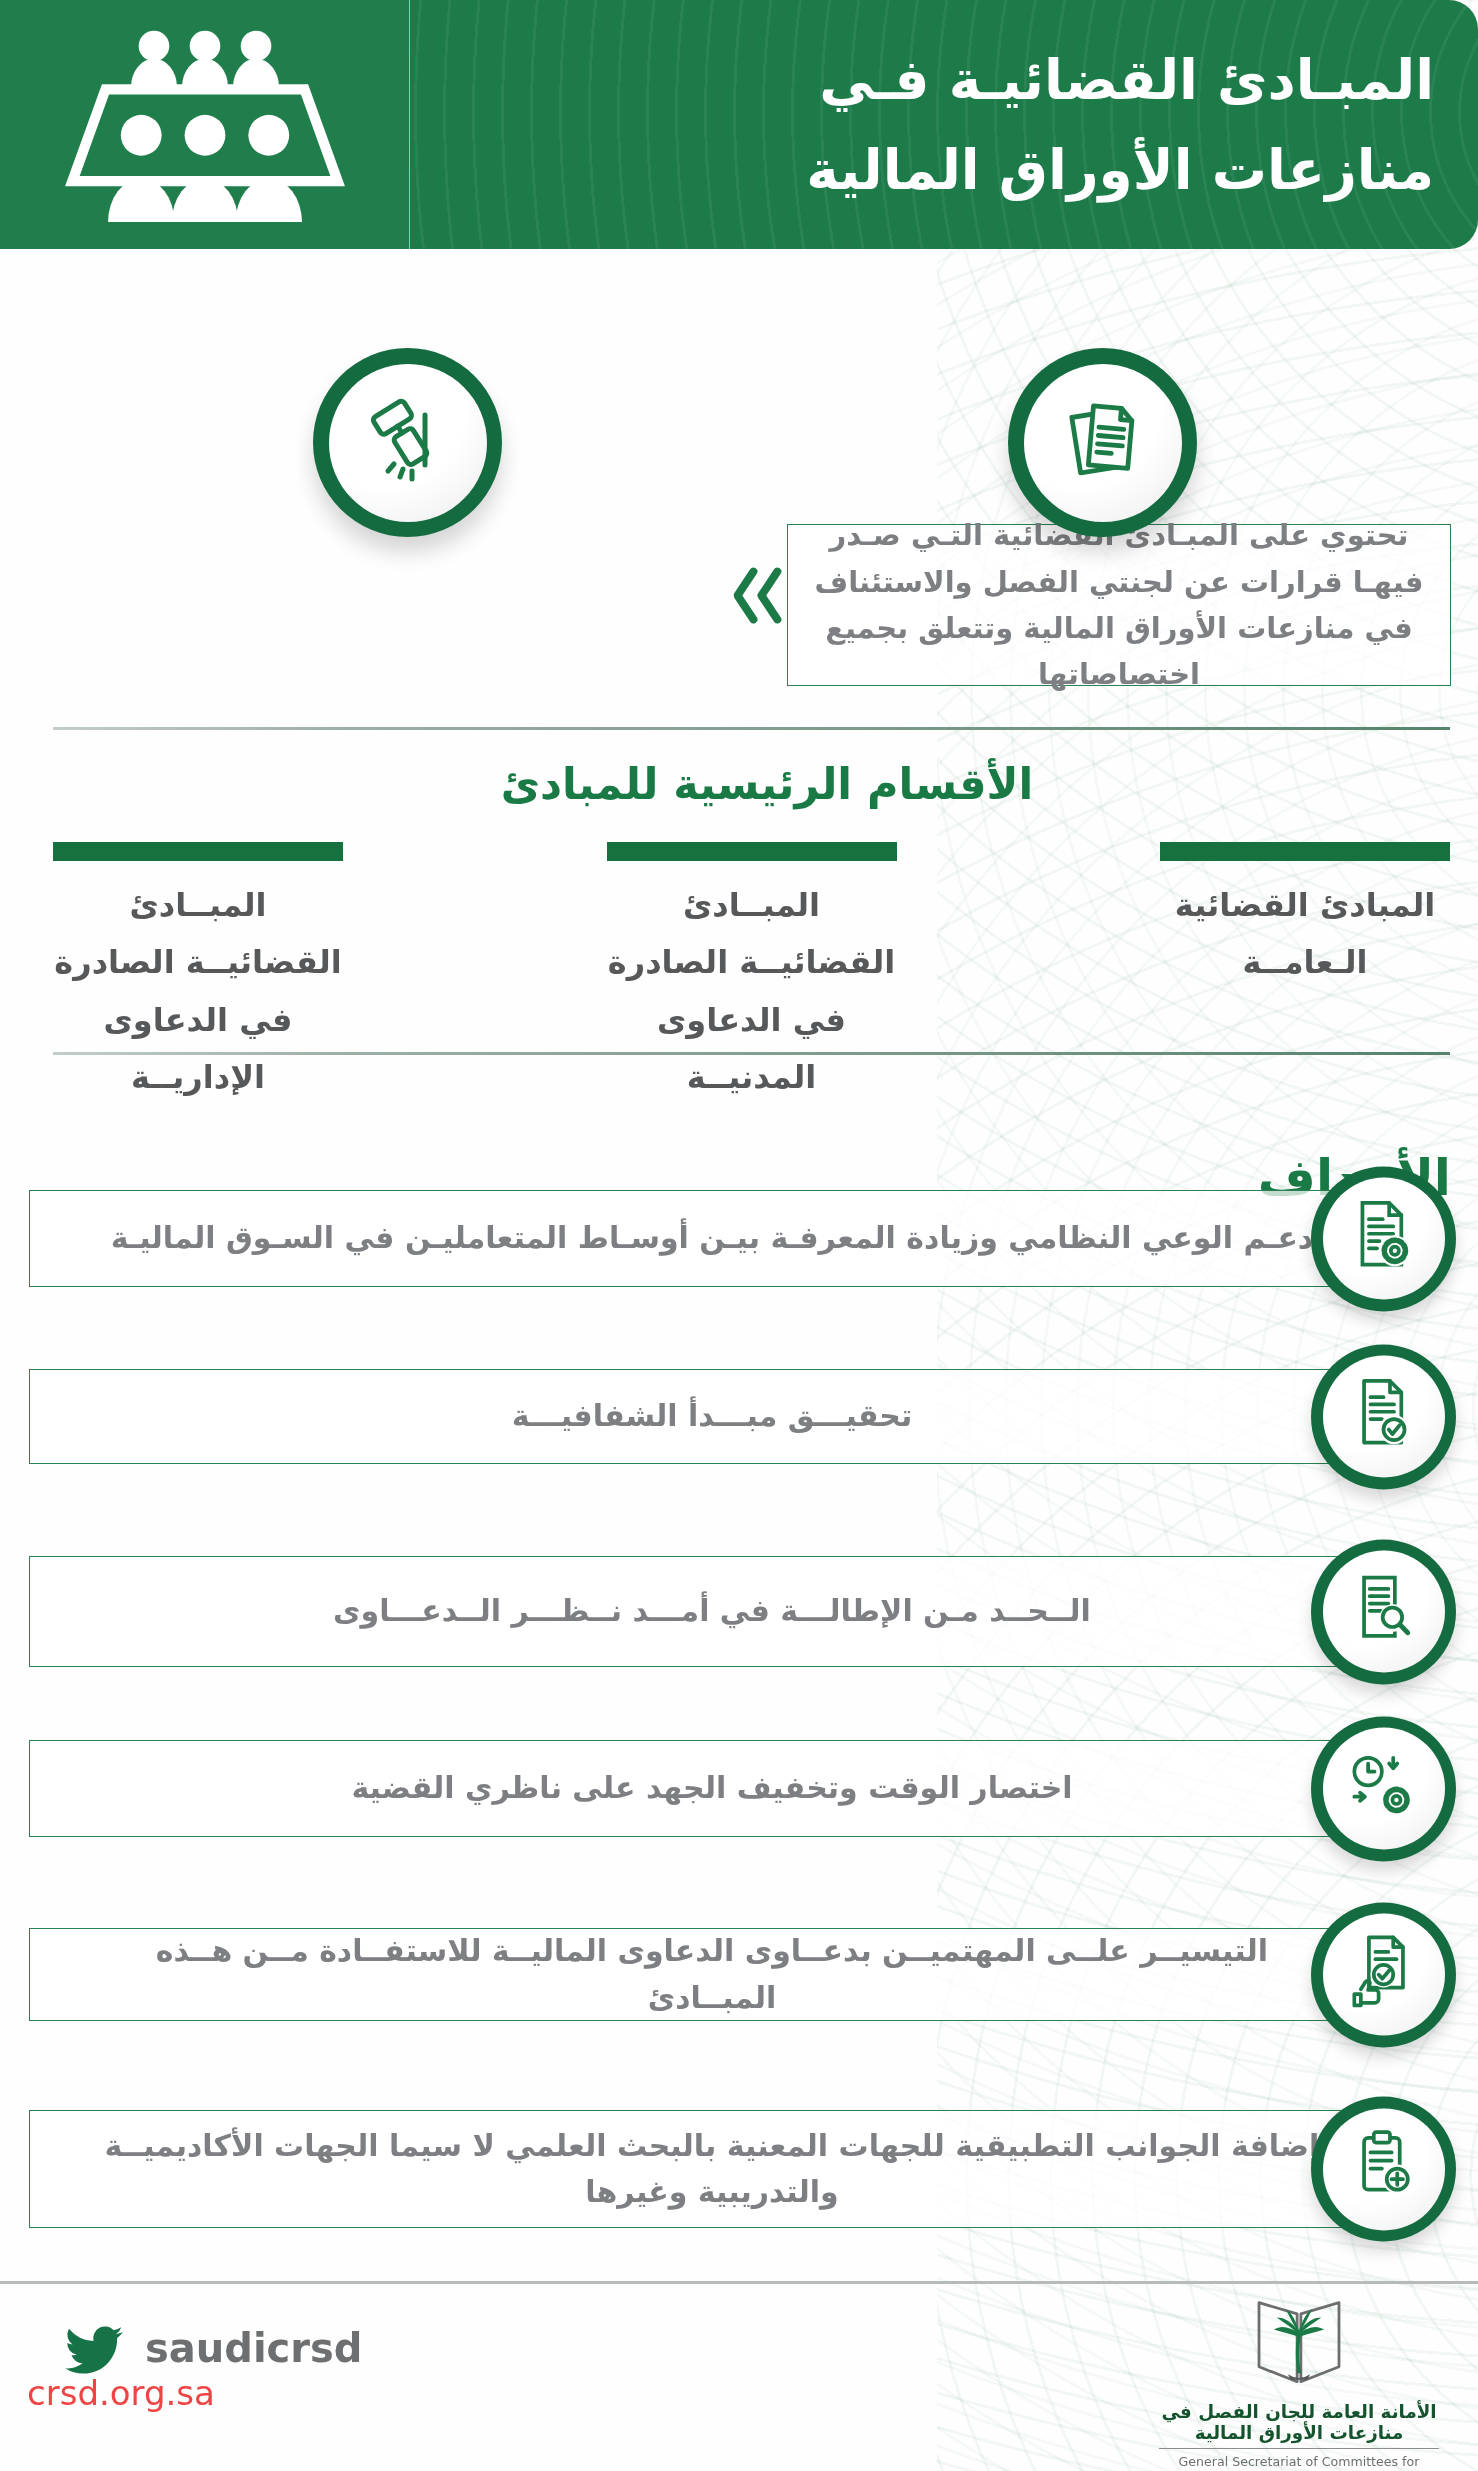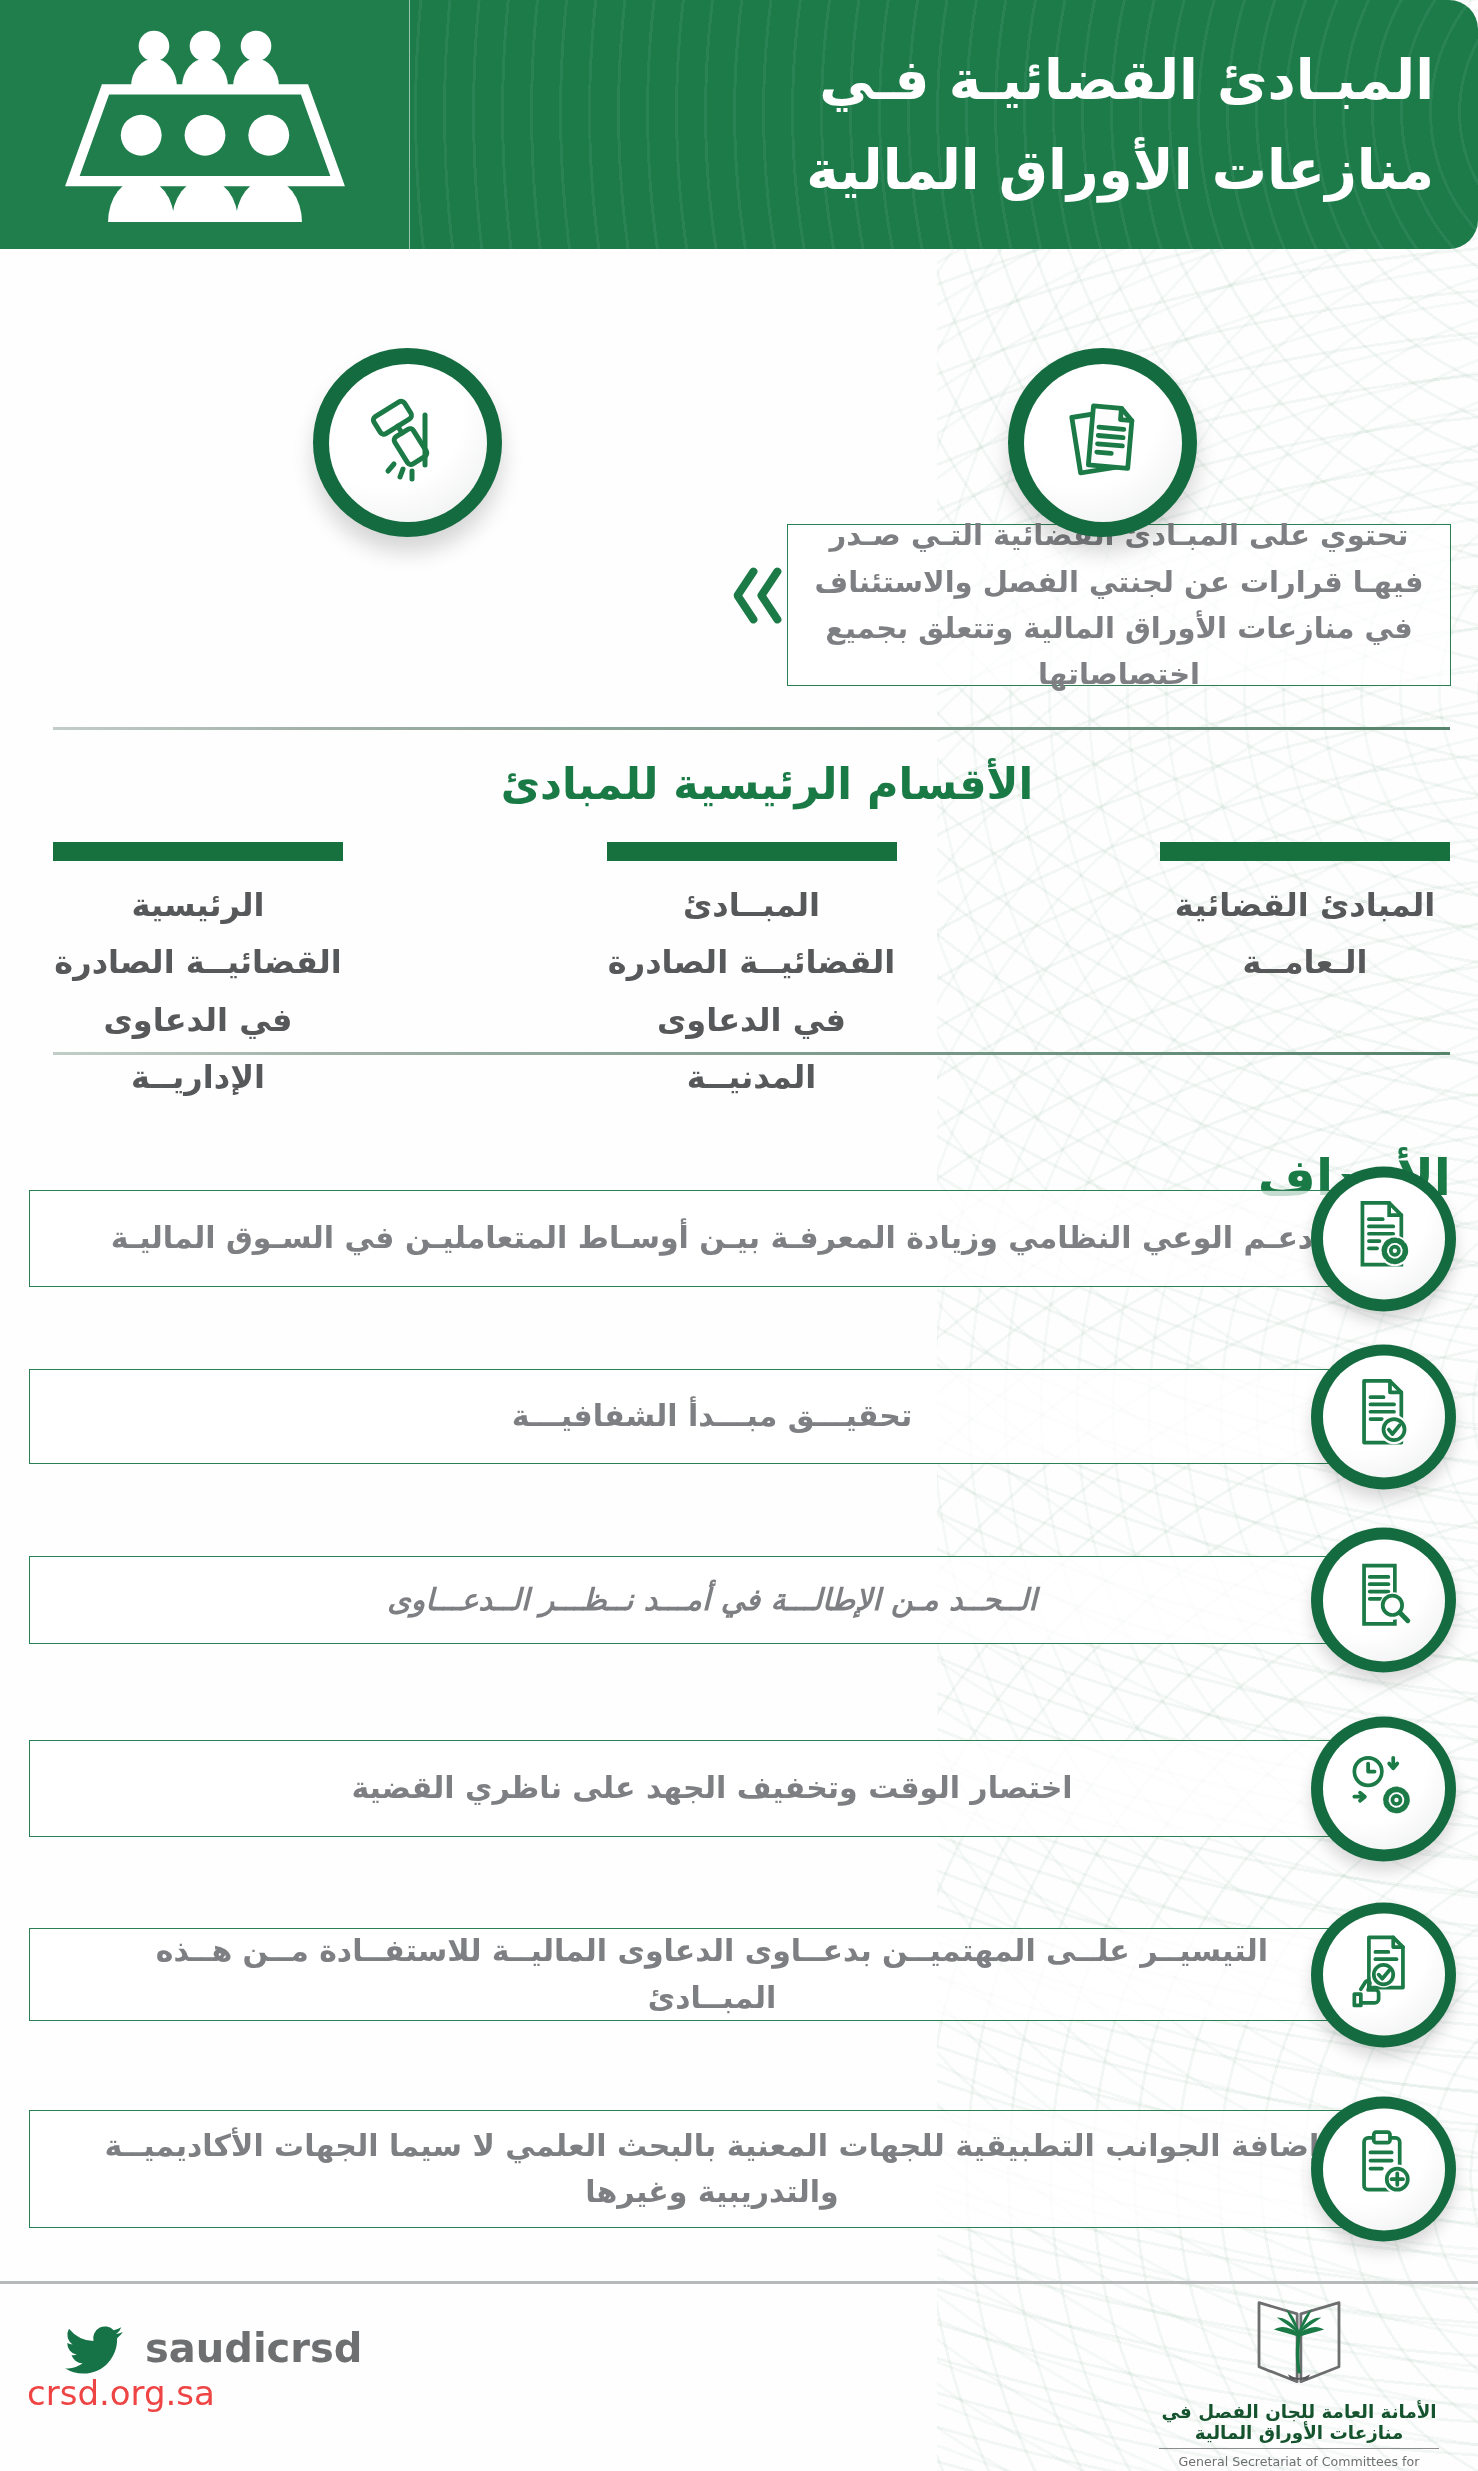--- a/index.html
+++ b/index.html
@@ -172,7 +172,7 @@
     </div>
     <div class="column">
       <div class="bar"></div>
-      <div class="label">الرئيسية القضائيــة الصادرة في الدعاوى الإداريــة</div>
+      <div class="label">المبــادئ القضائيــة الصادرة في الدعاوى الإداريــة</div>
     </div>
   </div>
 

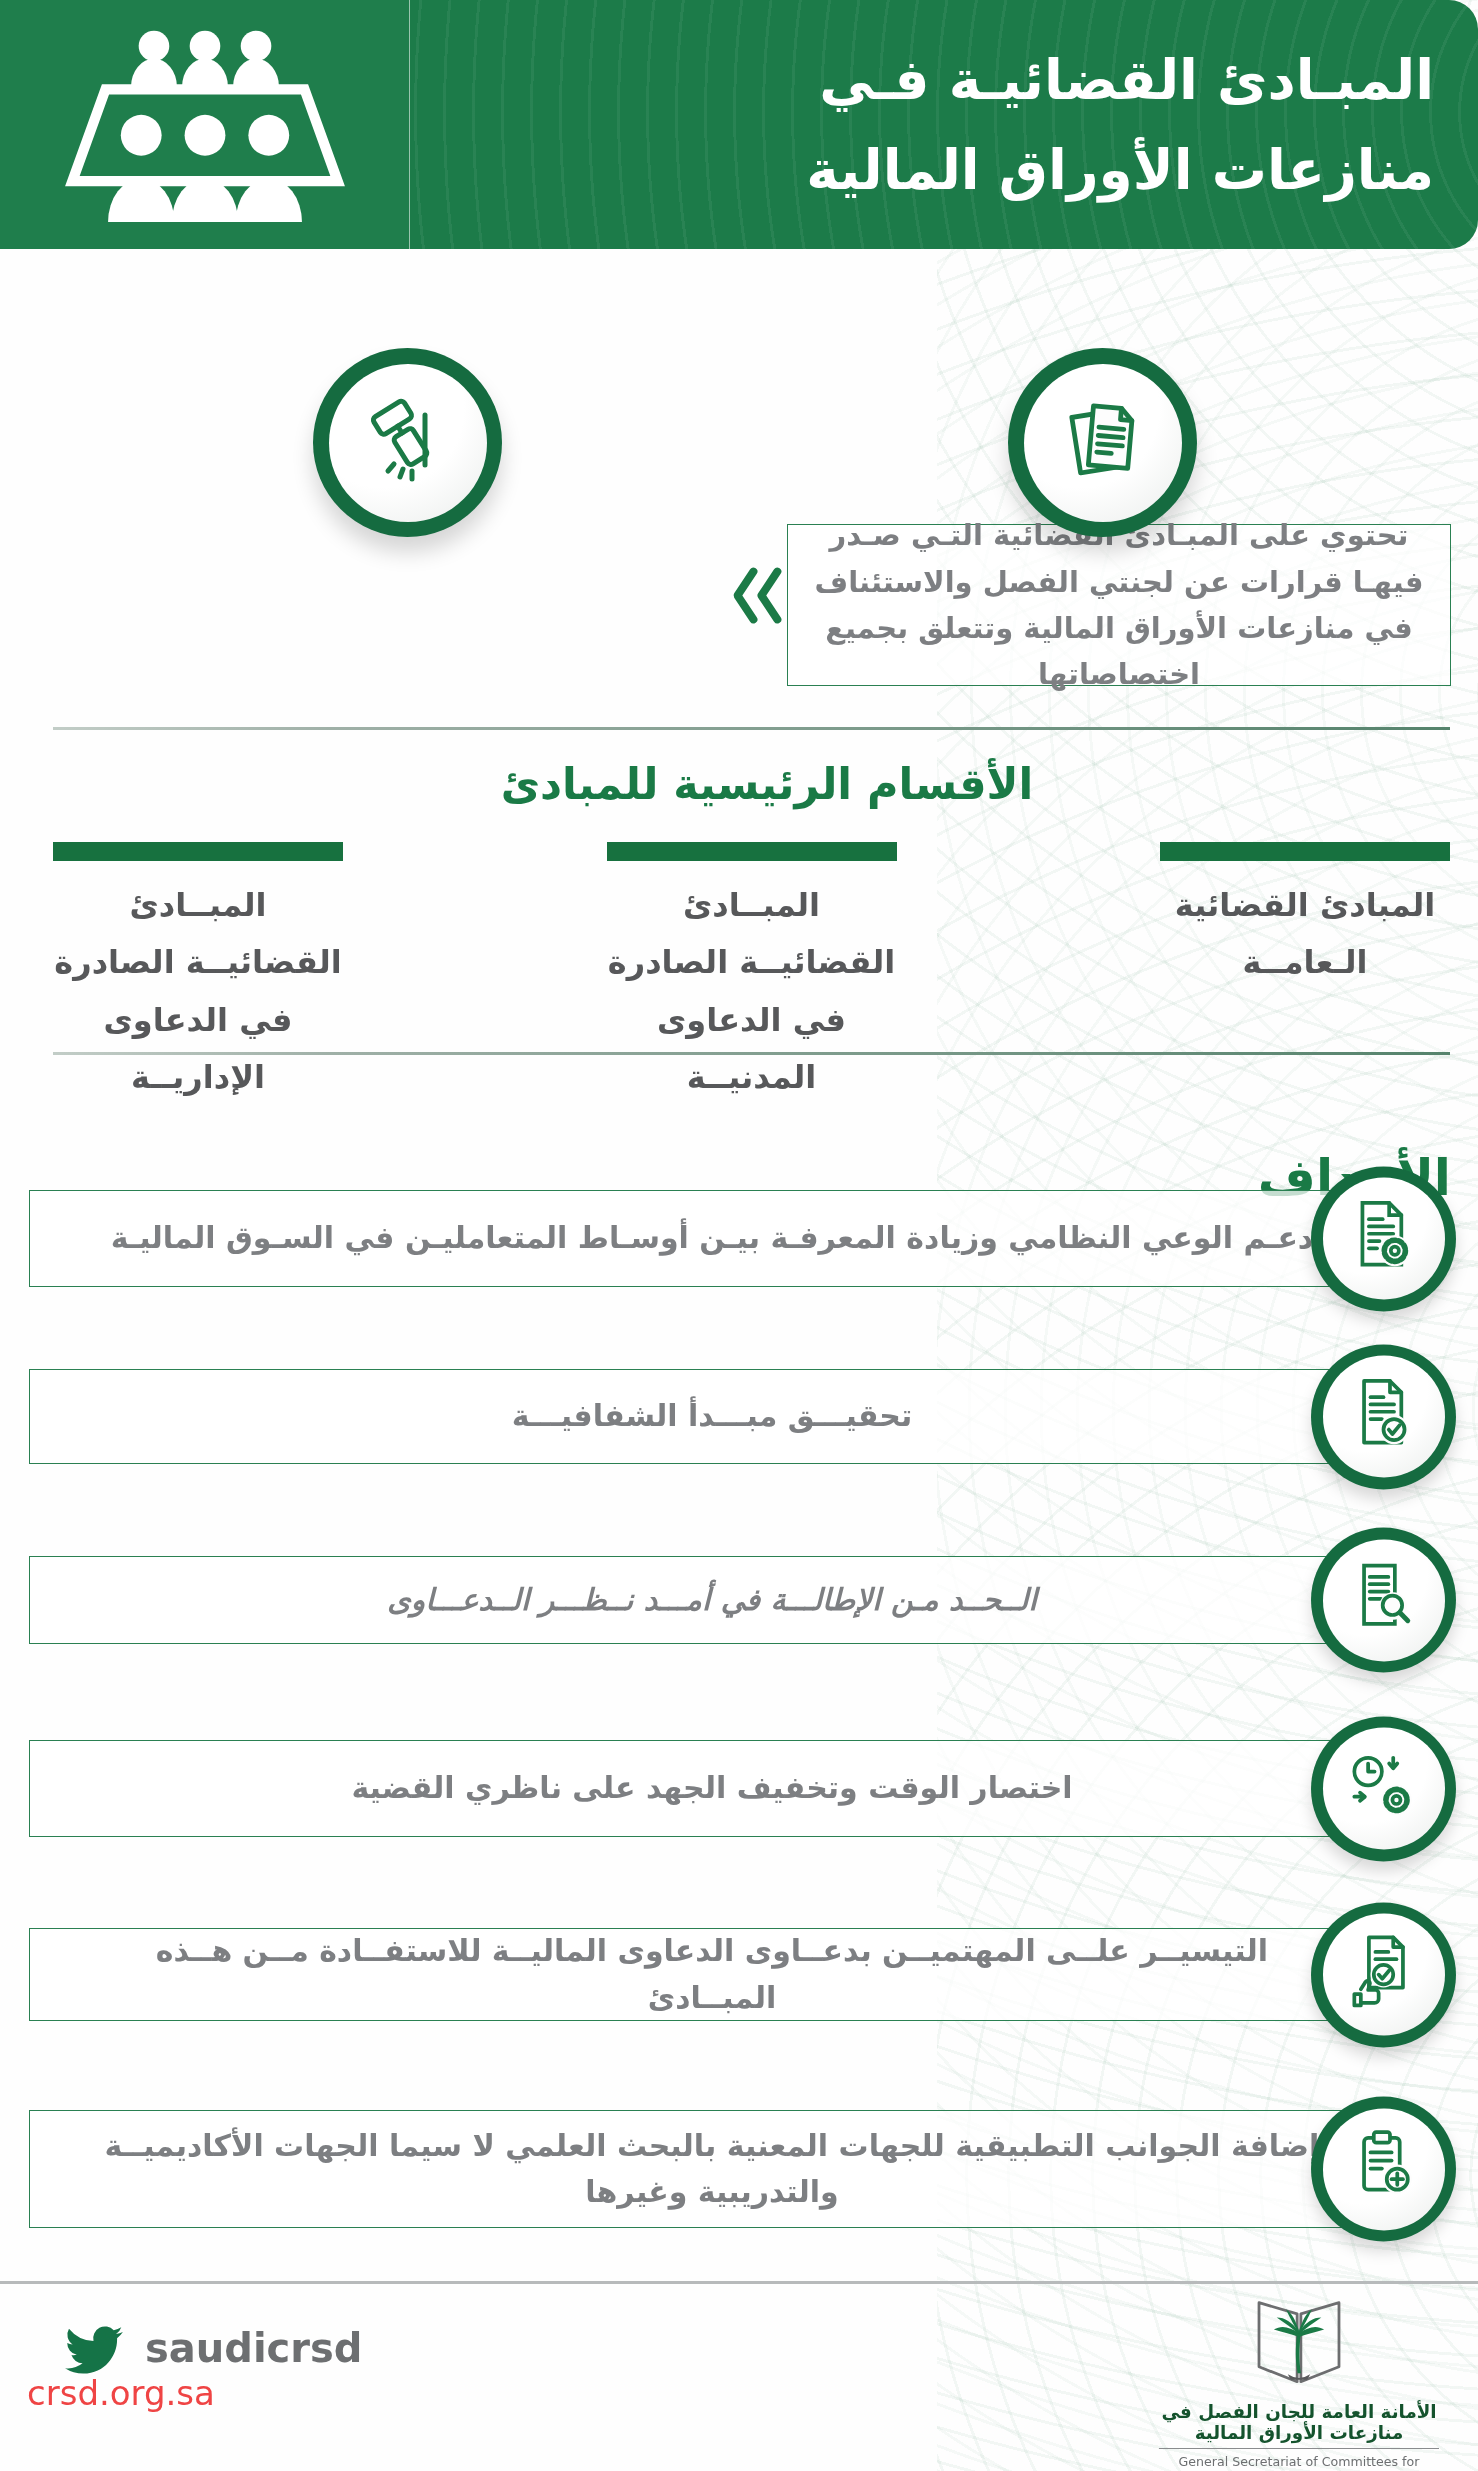--- a/index.html
+++ b/index.html
@@ -227,7 +227,7 @@
     </div>
   </div>
 
-  <div class="obj-row" style="top:1556px;height:88px;font-style:italic;">
+  <div class="obj-row" style="top:1556px;height:111px;">
     <div class="obj-box">
       <span>الــحــد مـن الإطالـــة في أمـــد نــظـــر الــدعـــاوى</span>
     </div>

